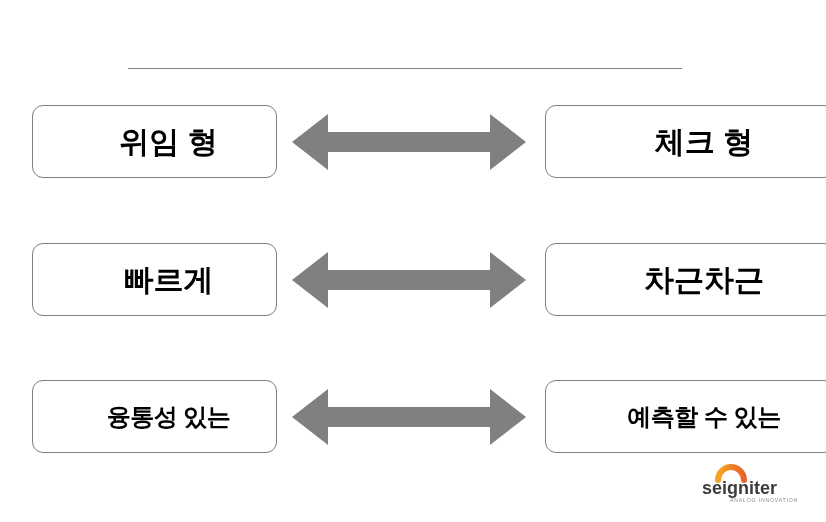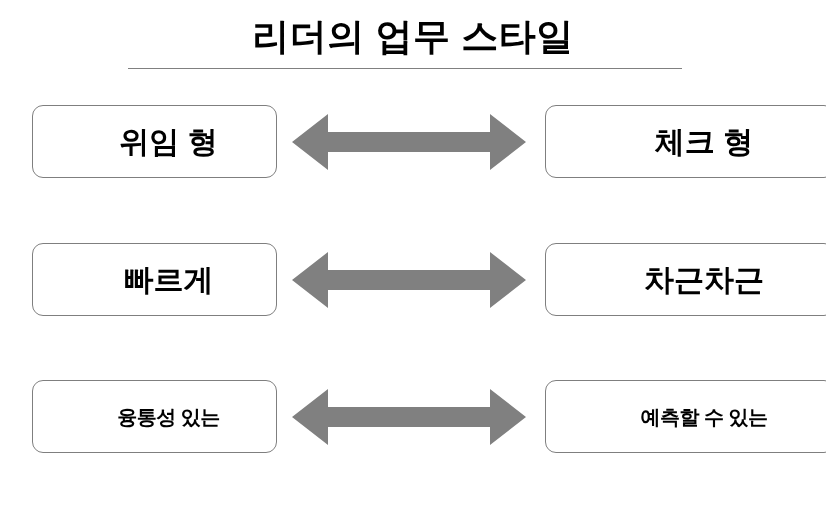--- a/index.html
+++ b/index.html
@@ -105,7 +105,6 @@
 
 <div class="slide">
 
-  <div class="title">리더의 업무 스타일</div>
   <div class="title-rule"></div>
 
   <div class="row row-1">

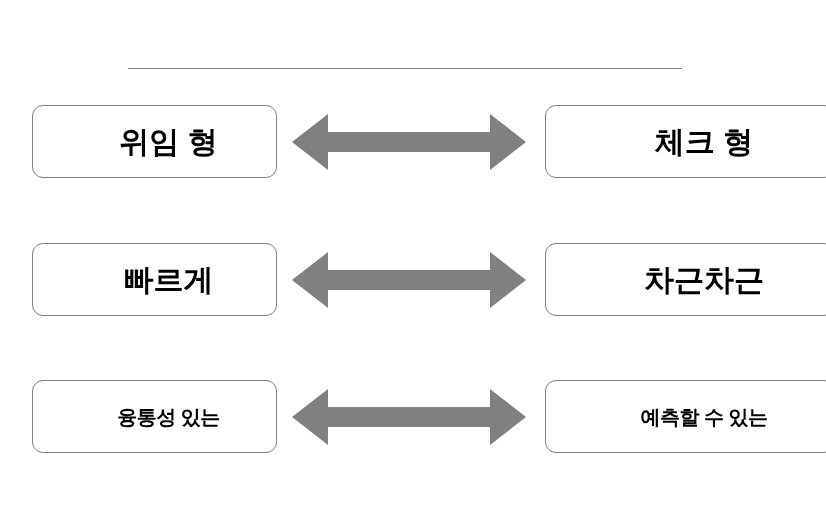--- a/index.html
+++ b/index.html
@@ -78,7 +78,7 @@
     white-space: nowrap;
     line-height: 1;
   }
-  .pill-label.tight { font-size: 20px; letter-spacing: -0.5px; }
+  .pill-label.tight { font-size: 24px; letter-spacing: -0.5px; }
 
   
   .arrow {

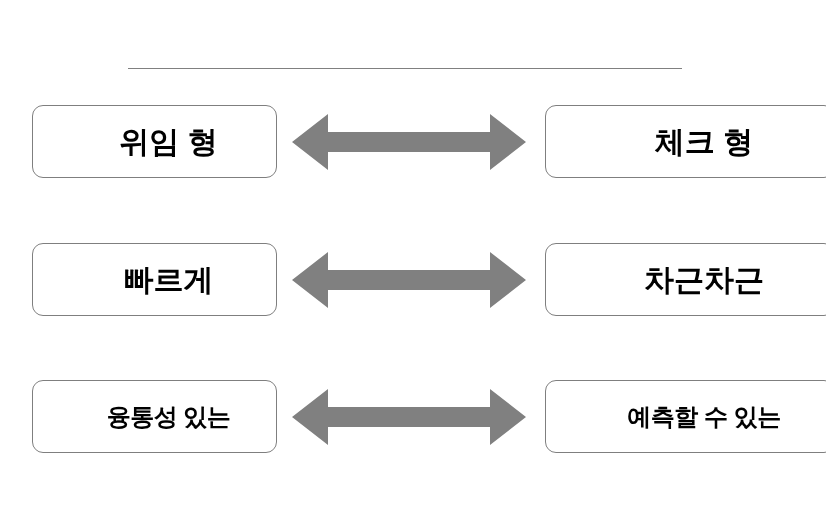--- a/index.html
+++ b/index.html
@@ -155,6 +155,19 @@
     </div>
   </div>
 
+  <div class="logo">
+    <svg viewBox="0 0 106 44" xmlns="http://www.w3.org/2000/svg">
+      <defs>
+        <linearGradient id="arcgrad" x1="0" y1="0" x2="1" y2="0">
+          <stop offset="0%" stop-color="#F5A623"></stop>
+          <stop offset="100%" stop-color="#E8622A"></stop>
+        </linearGradient>
+      </defs>
+      <path d="M18 18 A13 13 0 0 1 44 18" fill="none" stroke="url(#arcgrad)" stroke-width="6" stroke-linecap="round"></path>
+      <text x="2" y="32" font-family="'Liberation Sans', sans-serif" font-size="18" font-weight="bold" fill="#3C3C3C">seigniter</text>
+      <text x="30" y="40" font-family="'Liberation Sans', sans-serif" font-size="5.2" letter-spacing="0.8" fill="#8C8C8C">ANALOG INNOVATION</text>
+    </svg>
+  </div>
 
 </div>
 

